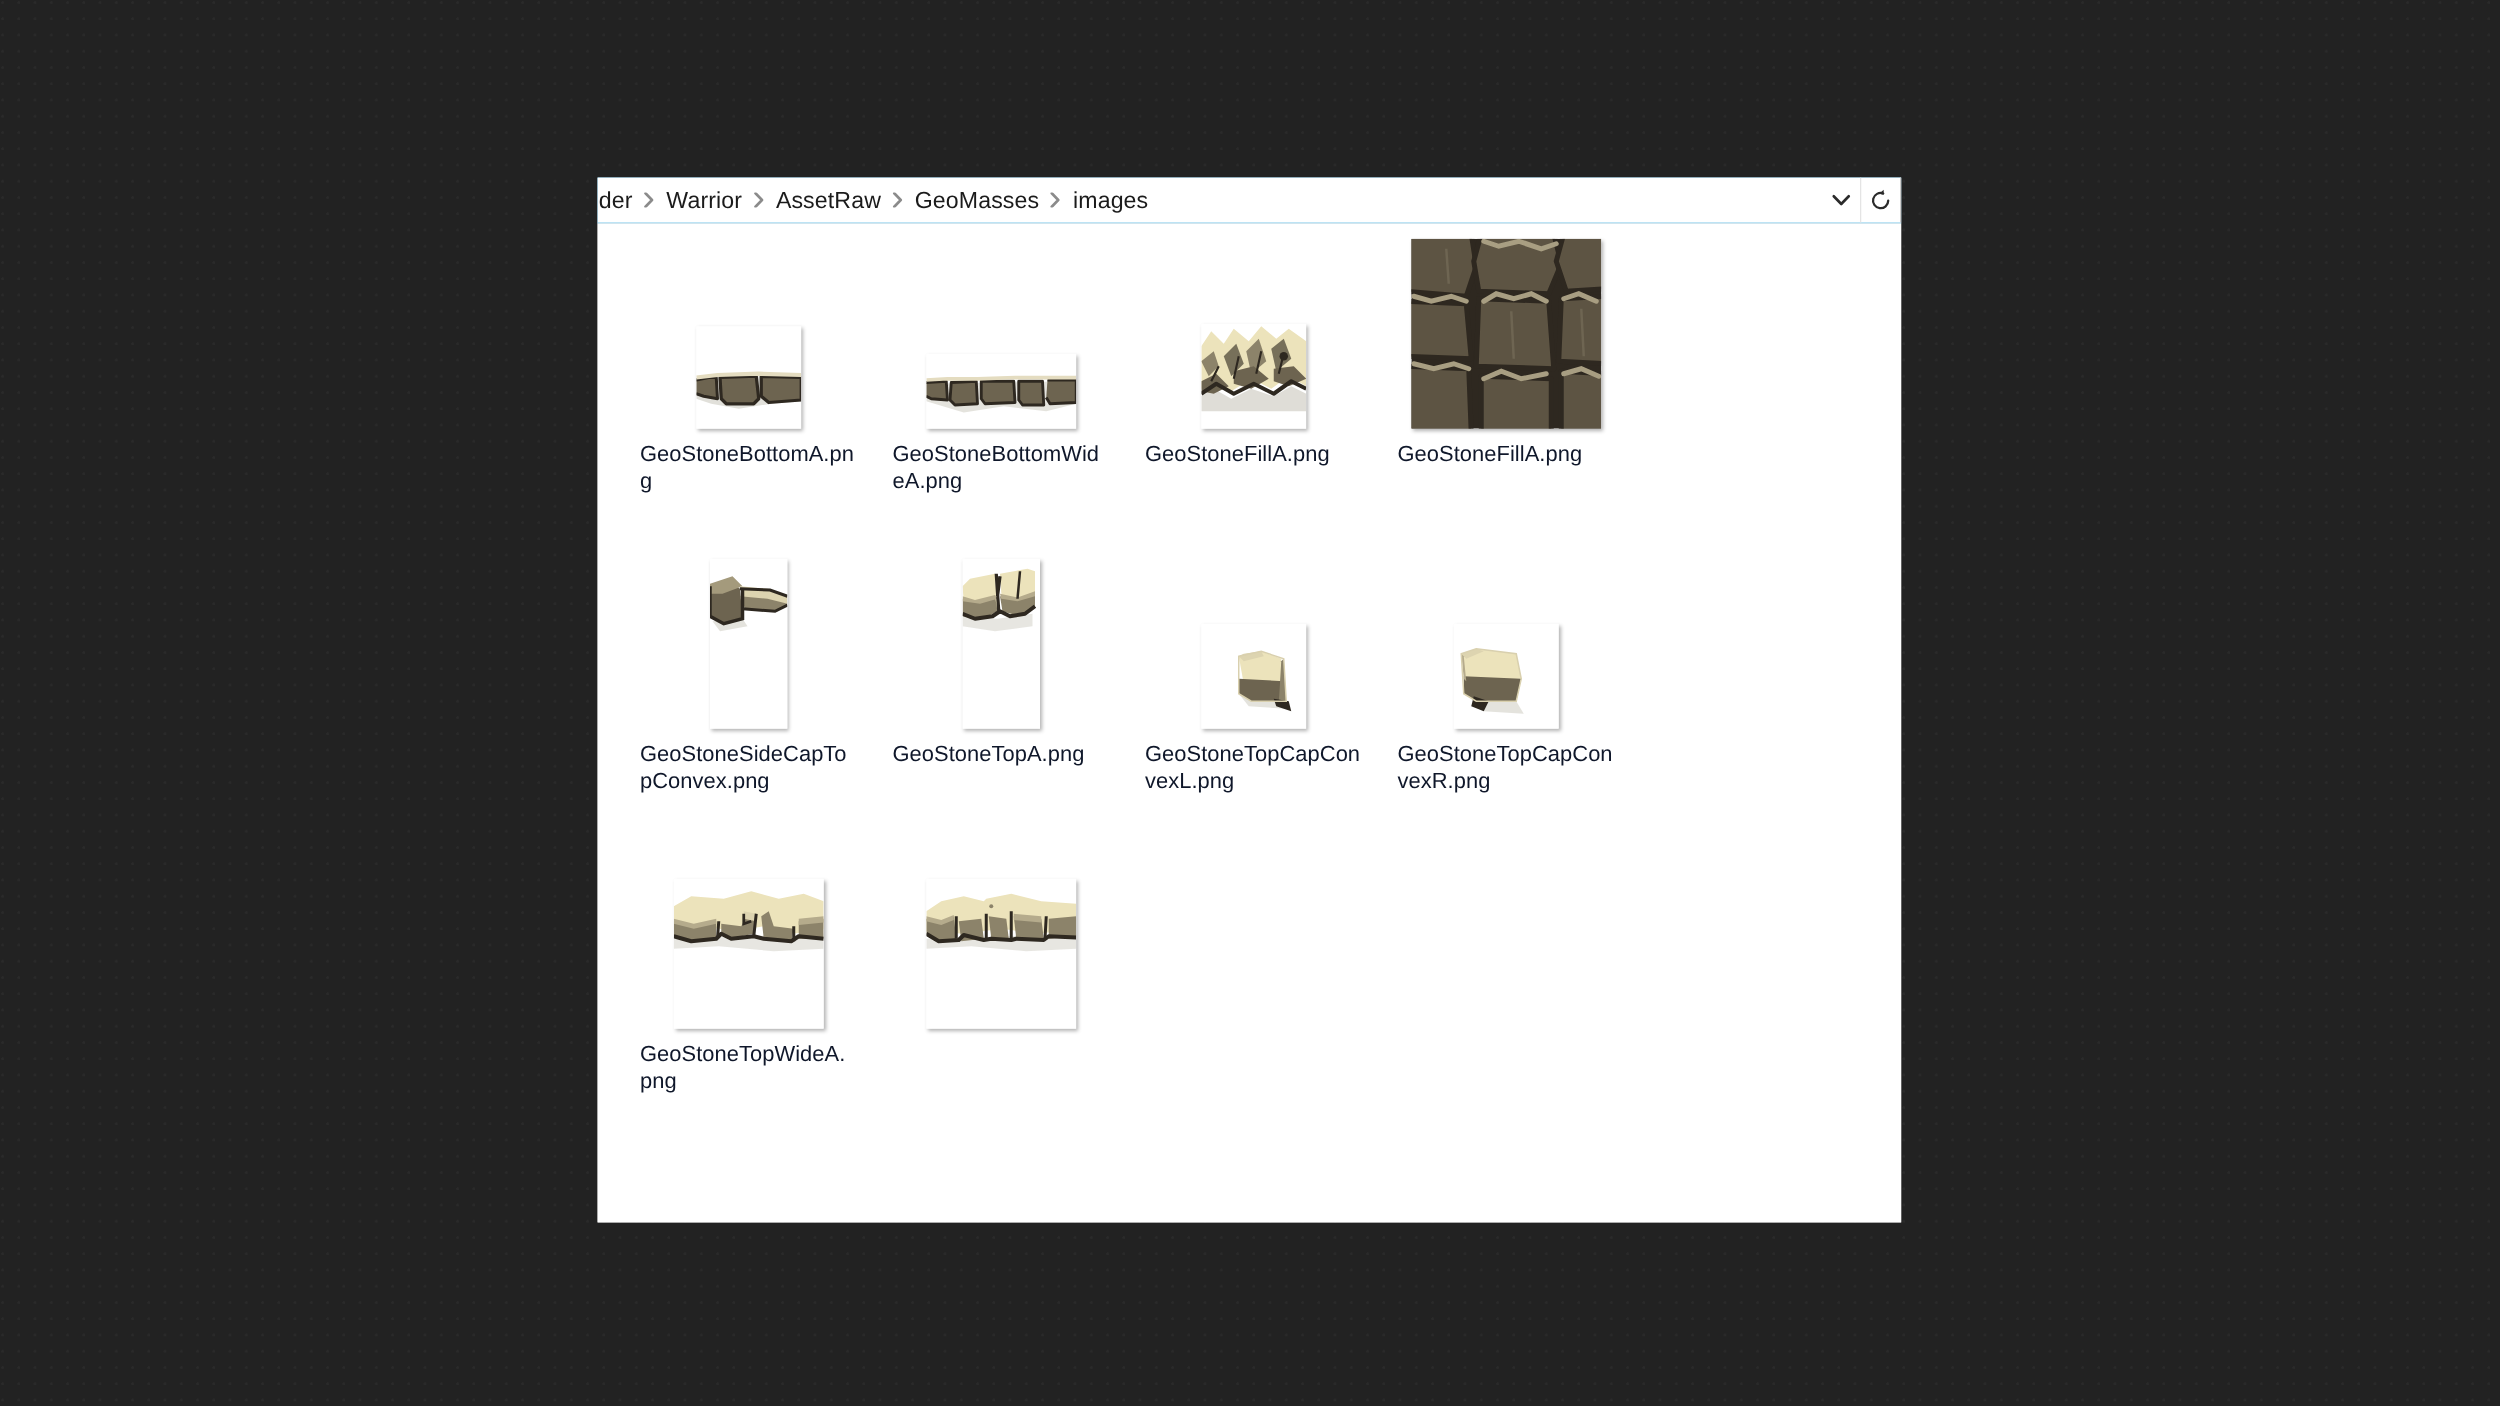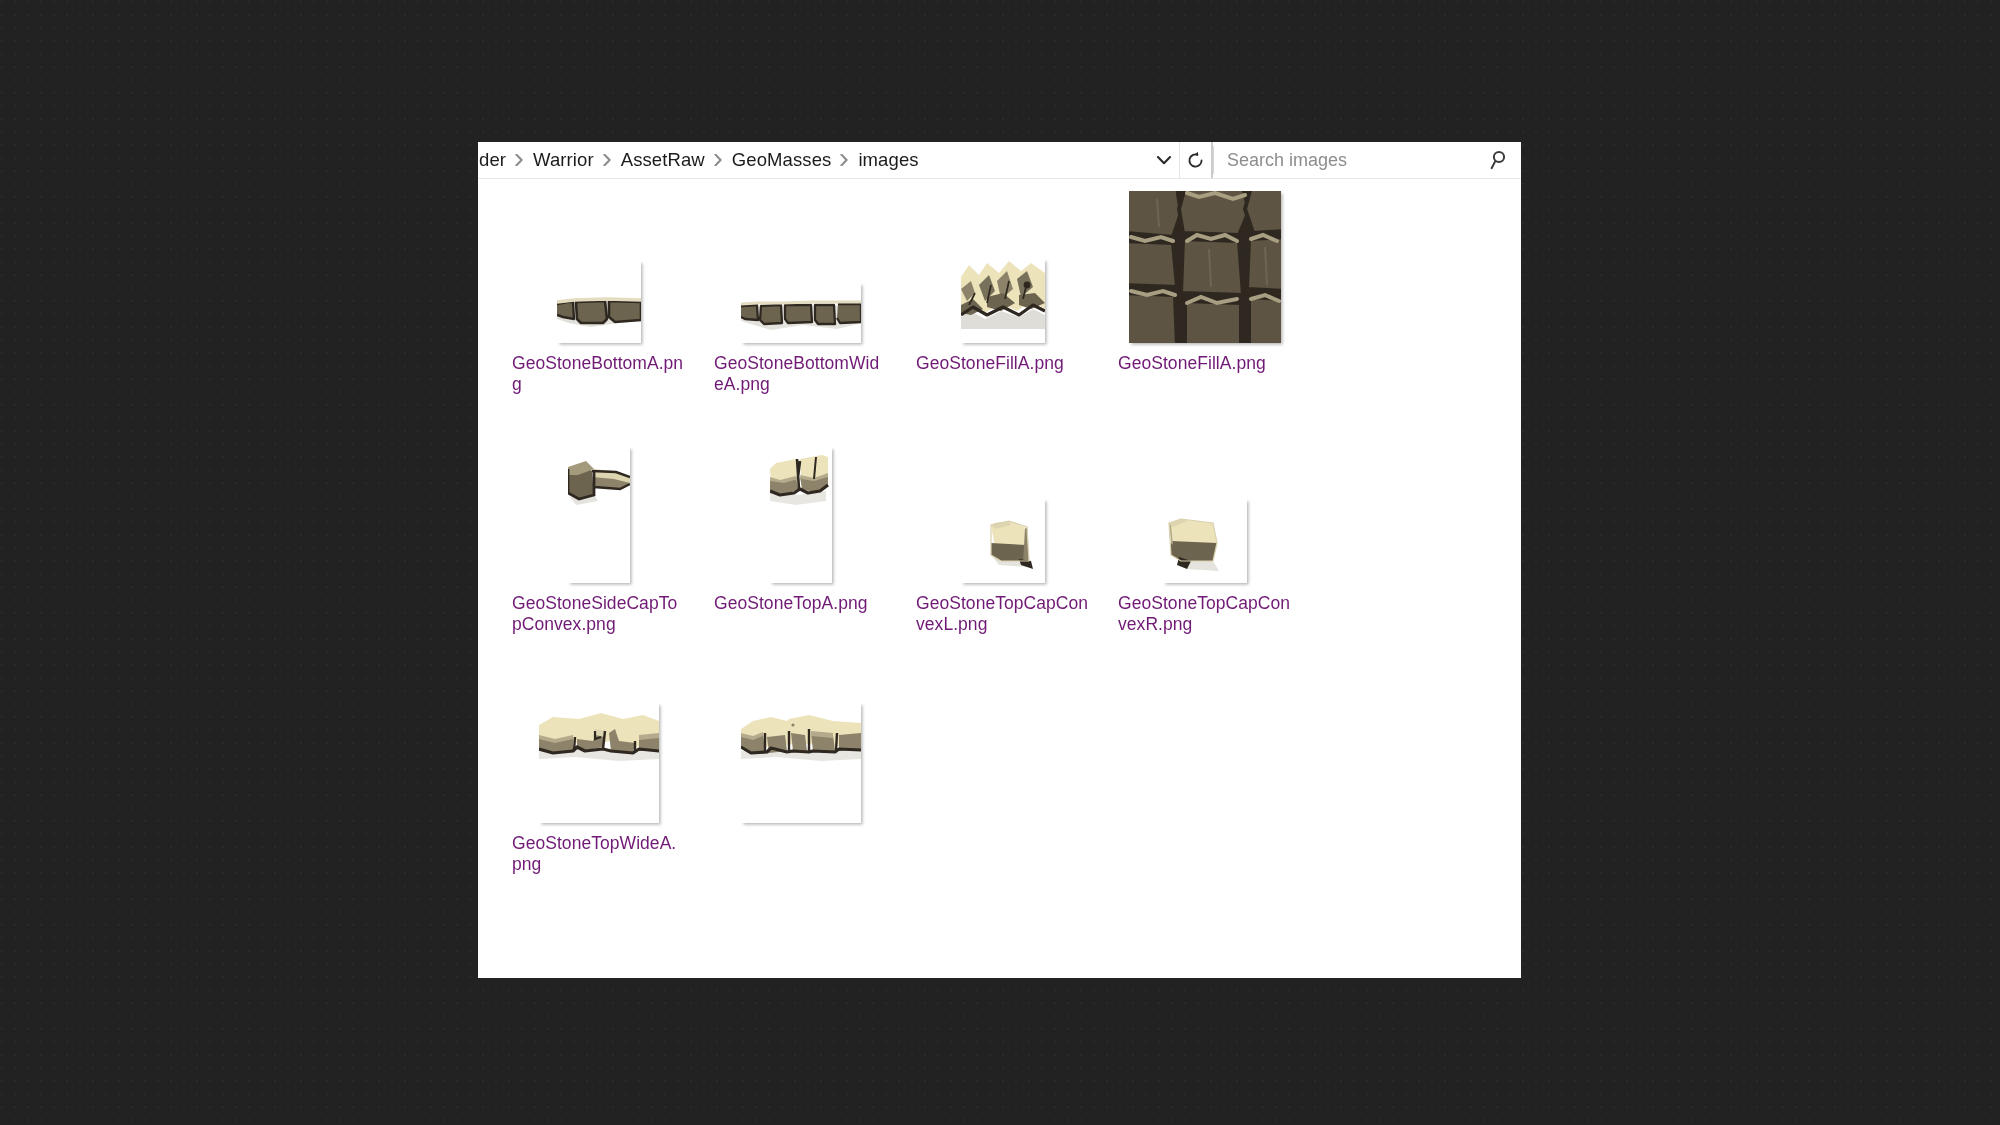--- a/index.html
+++ b/index.html
@@ -241,15 +241,6 @@
       </div>
     </div>
 
-    <div id="search-box">
-      <input id="search-input" type="text" placeholder="Search images" style="">
-      <span id="search-icon-wrap">
-        <svg width="22" height="22" viewBox="0 0 22 22">
-          <circle cx="9" cy="8" r="5.1" fill="none" stroke="#3b3b3b" stroke-width="2"></circle>
-          <path d="M5.3 12.1 L1.6 19.2" stroke="#3b3b3b" stroke-width="2" stroke-linecap="round"></path>
-        </svg>
-      </span>
-    </div>
   </div>
 
   <div id="file-grid">

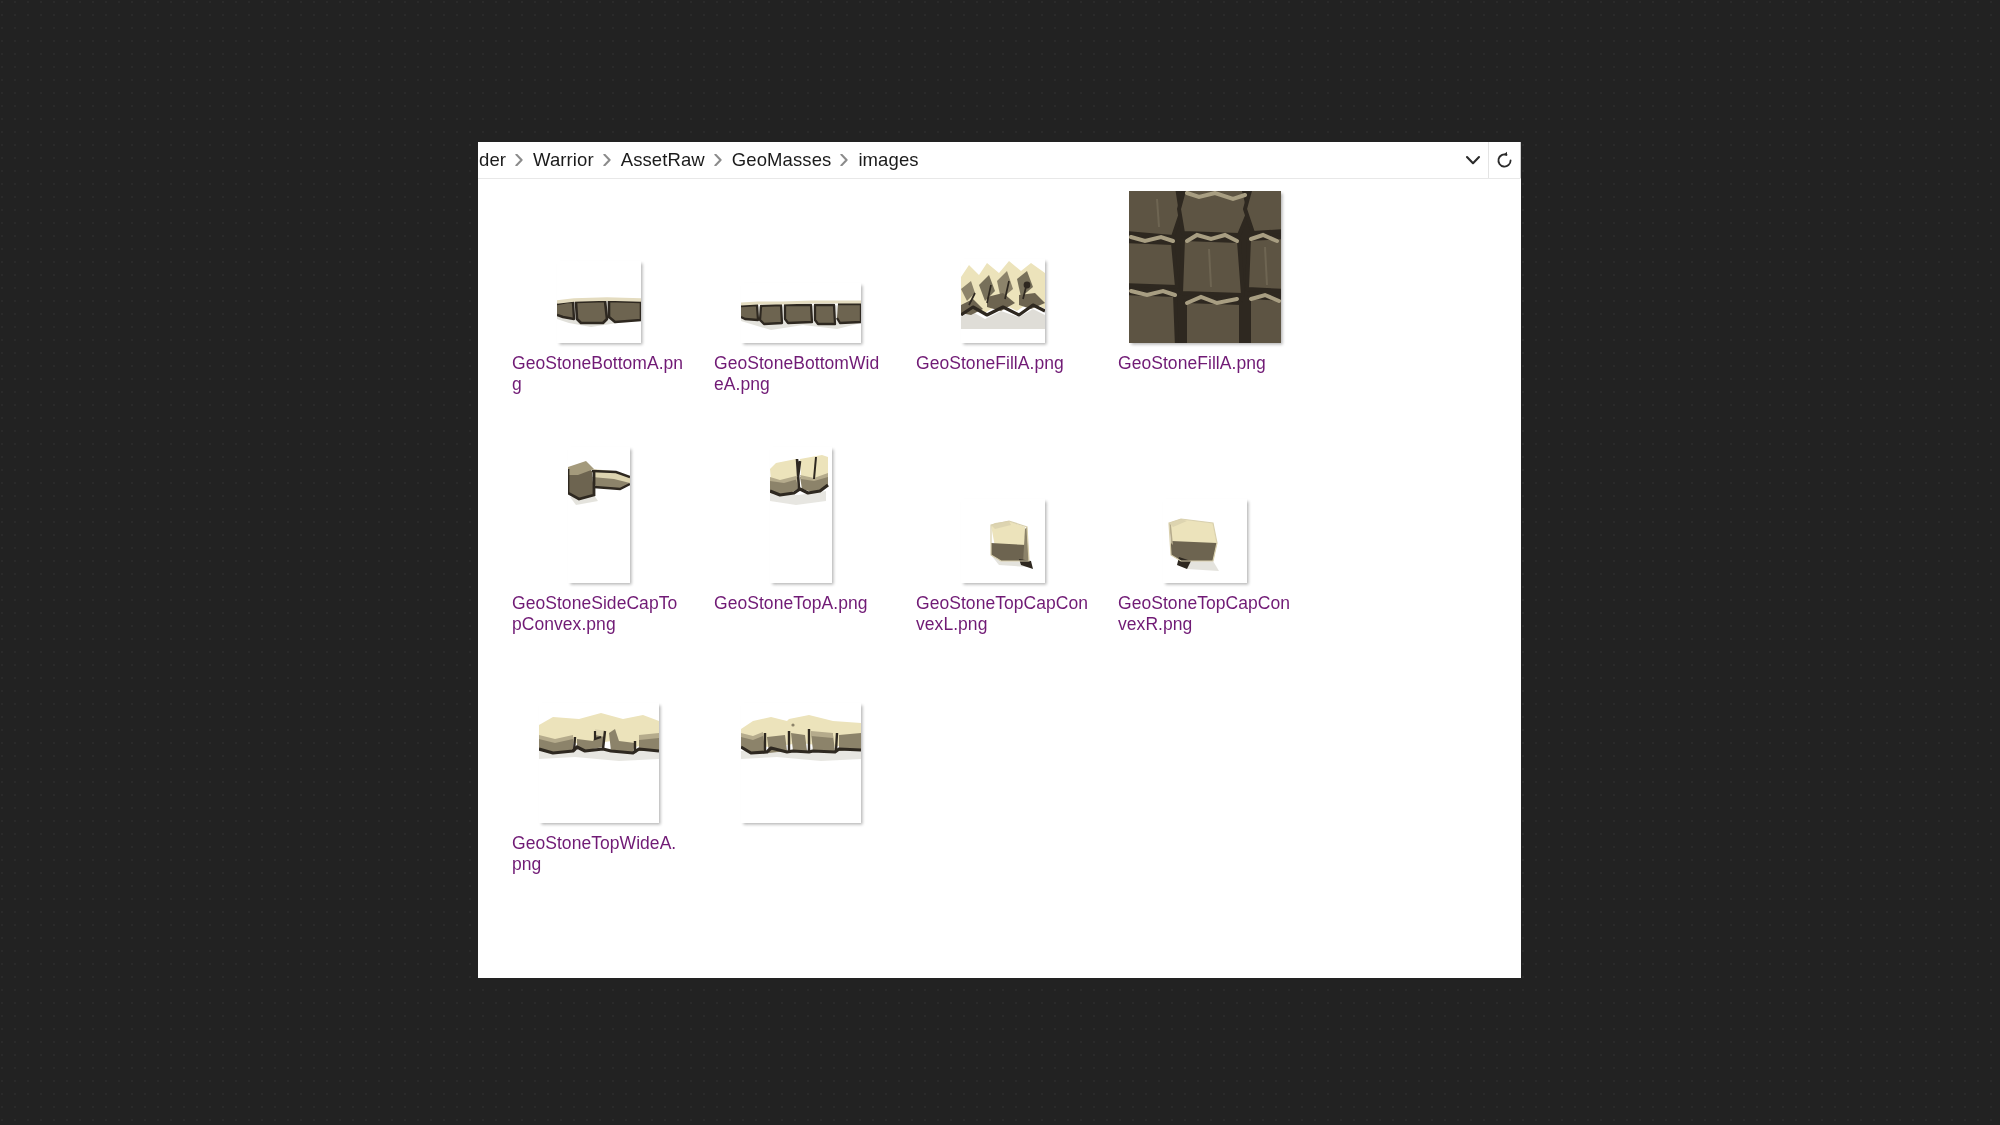--- a/index.html
+++ b/index.html
@@ -180,7 +180,7 @@
     margin-top: 10px;
     font-size: 17.5px;
     line-height: 1.18;
-    color: #701a75;
+    color: #0f172a;
     text-align: left;
     word-break: break-word;
     letter-spacing: 0.05px;

